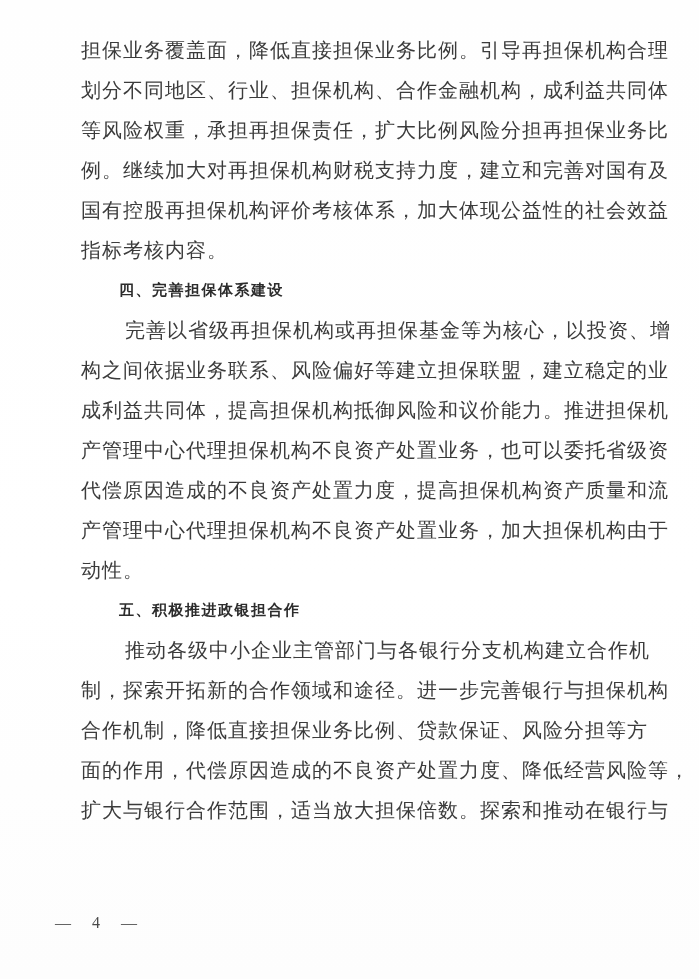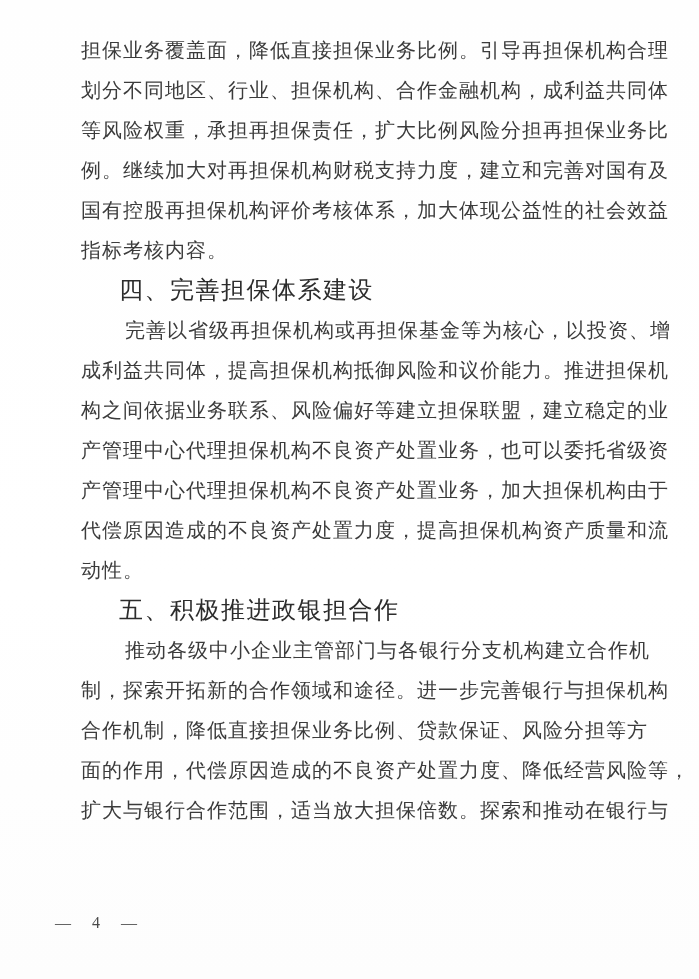--- a/index.html
+++ b/index.html
@@ -39,8 +39,8 @@
     height:40px;line-height:40px;
     padding-left:38px;
     font-family:"Liberation Sans","DejaVu Sans",sans-serif;
-    font-weight:normal;
-    font-size:24px;
+    font-weight:bold;
+    font-size:15px;
     color:var(--heading-ink);
     letter-spacing:1.5px;
     white-space:nowrap;

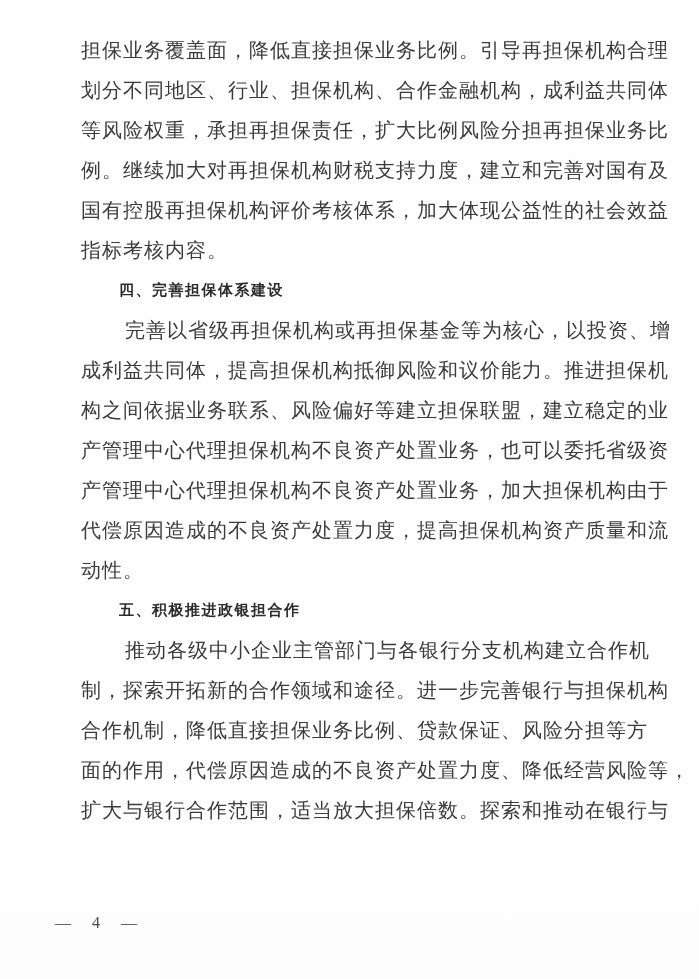--- a/index.html
+++ b/index.html
@@ -69,8 +69,8 @@
       <div class="line">指标考核内容。</div>
       <div class="heading">四、完善担保体系建设</div>
       <div class="line indent">完善以省级再担保机构或再担保基金等为核心，以投资、增</div>
+      <div class="line">构之间依据业务联系、风险偏好等建立担保联盟，建立稳定的业</div>
       <div class="line">成利益共同体，提高担保机构抵御风险和议价能力。推进担保机</div>
-      <div class="line">构之间依据业务联系、风险偏好等建立担保联盟，建立稳定的业</div>
       <div class="line">产管理中心代理担保机构不良资产处置业务，也可以委托省级资</div>
       <div class="line">产管理中心代理担保机构不良资产处置业务，加大担保机构由于</div>
       <div class="line">代偿原因造成的不良资产处置力度，提高担保机构资产质量和流</div>

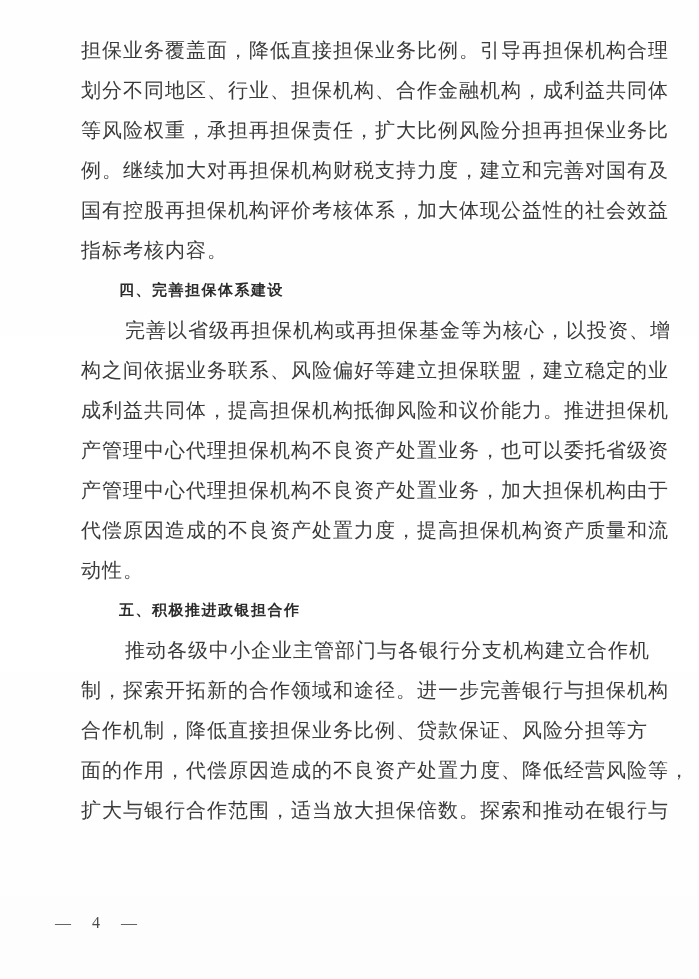--- a/index.html
+++ b/index.html
@@ -72,8 +72,8 @@
       <div class="line">构之间依据业务联系、风险偏好等建立担保联盟，建立稳定的业</div>
       <div class="line">成利益共同体，提高担保机构抵御风险和议价能力。推进担保机</div>
       <div class="line">产管理中心代理担保机构不良资产处置业务，也可以委托省级资</div>
+      <div class="line">代偿原因造成的不良资产处置力度，提高担保机构资产质量和流</div>
       <div class="line">产管理中心代理担保机构不良资产处置业务，加大担保机构由于</div>
-      <div class="line">代偿原因造成的不良资产处置力度，提高担保机构资产质量和流</div>
       <div class="line">动性。</div>
       <div class="heading">五、积极推进政银担合作</div>
       <div class="line indent">推动各级中小企业主管部门与各银行分支机构建立合作机</div>

